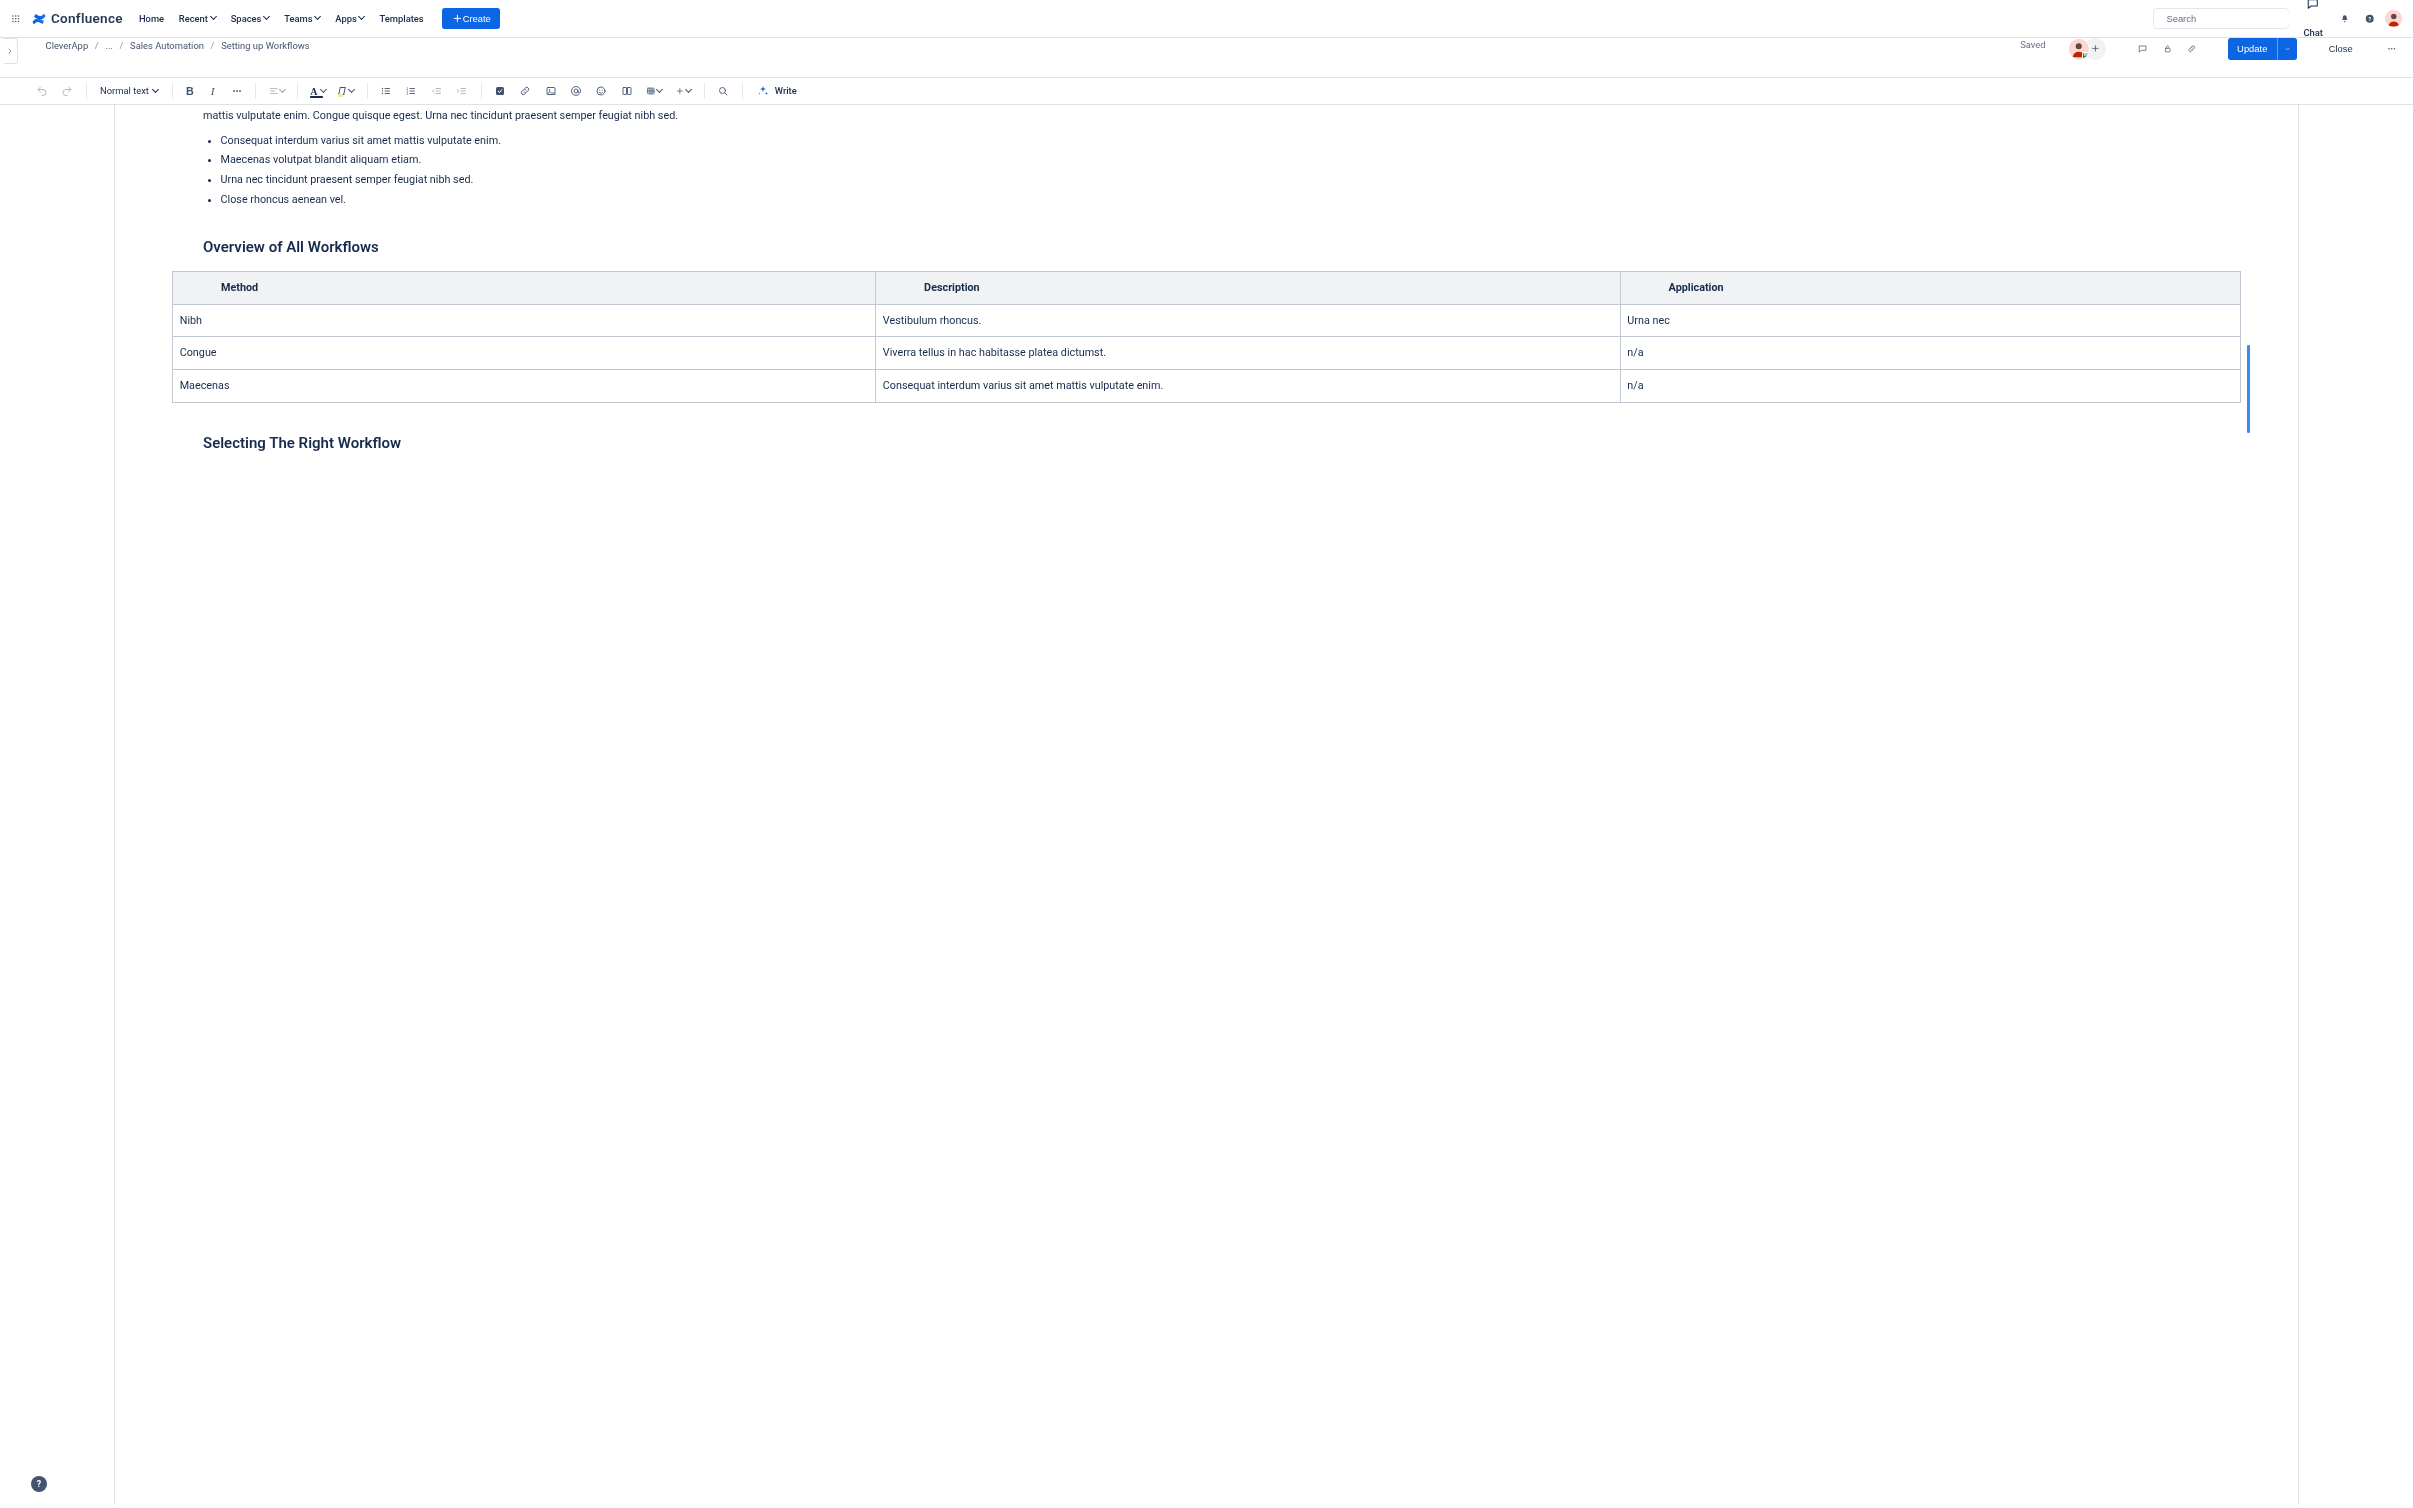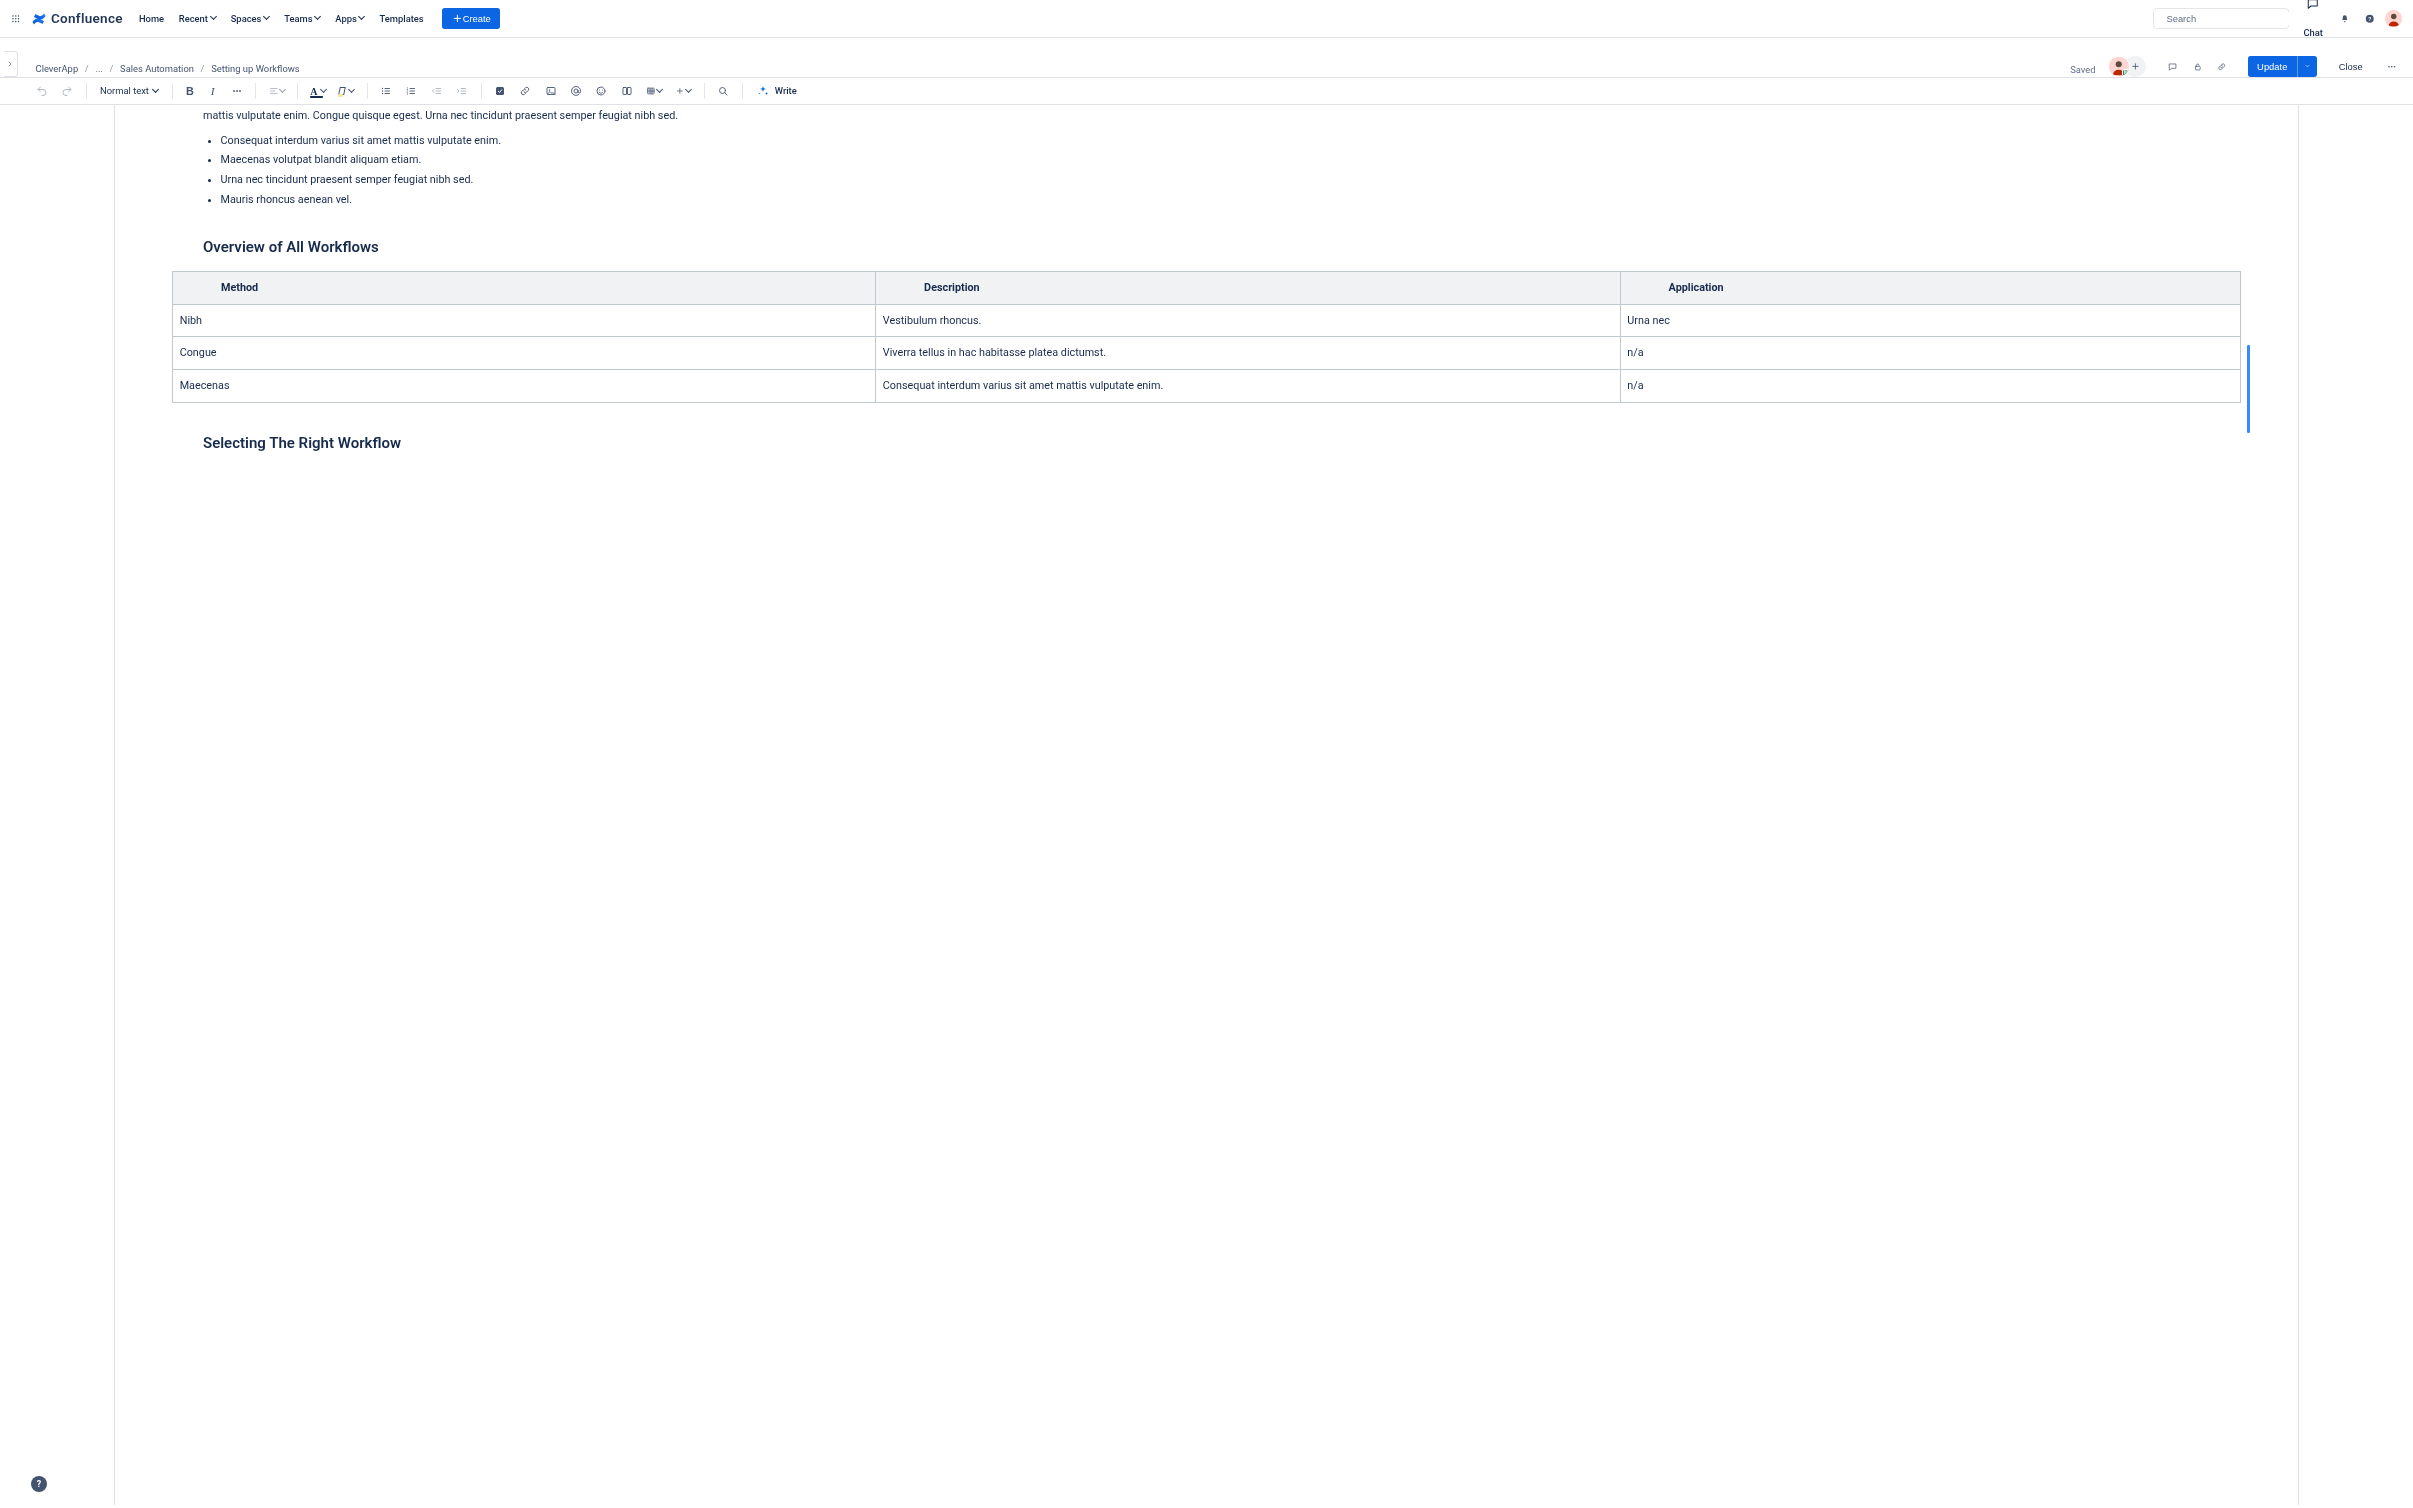--- a/index.html
+++ b/index.html
@@ -53,8 +53,8 @@
   .avatar svg{width:100%;height:100%;}
 
   
-  .editor-header{display:flex;align-items:flex-end;height:40px;
-    border-bottom:0.7px solid var(--border);padding:0 10.8px 0 4px;gap:10px;}
+  .editor-header{display:flex;align-items:flex-start;height:40px;
+    border-bottom:0.7px solid var(--border);padding:0 10.8px 0 4px;gap:20px;}
   .expand-handle{width:13.5px;height:25.6px;border:0.7px solid var(--border);border-left:none;
     border-radius:0 4px 4px 0;display:flex;align-items:center;justify-content:center;
     color:var(--icon);cursor:pointer;margin-right:5.4px;}

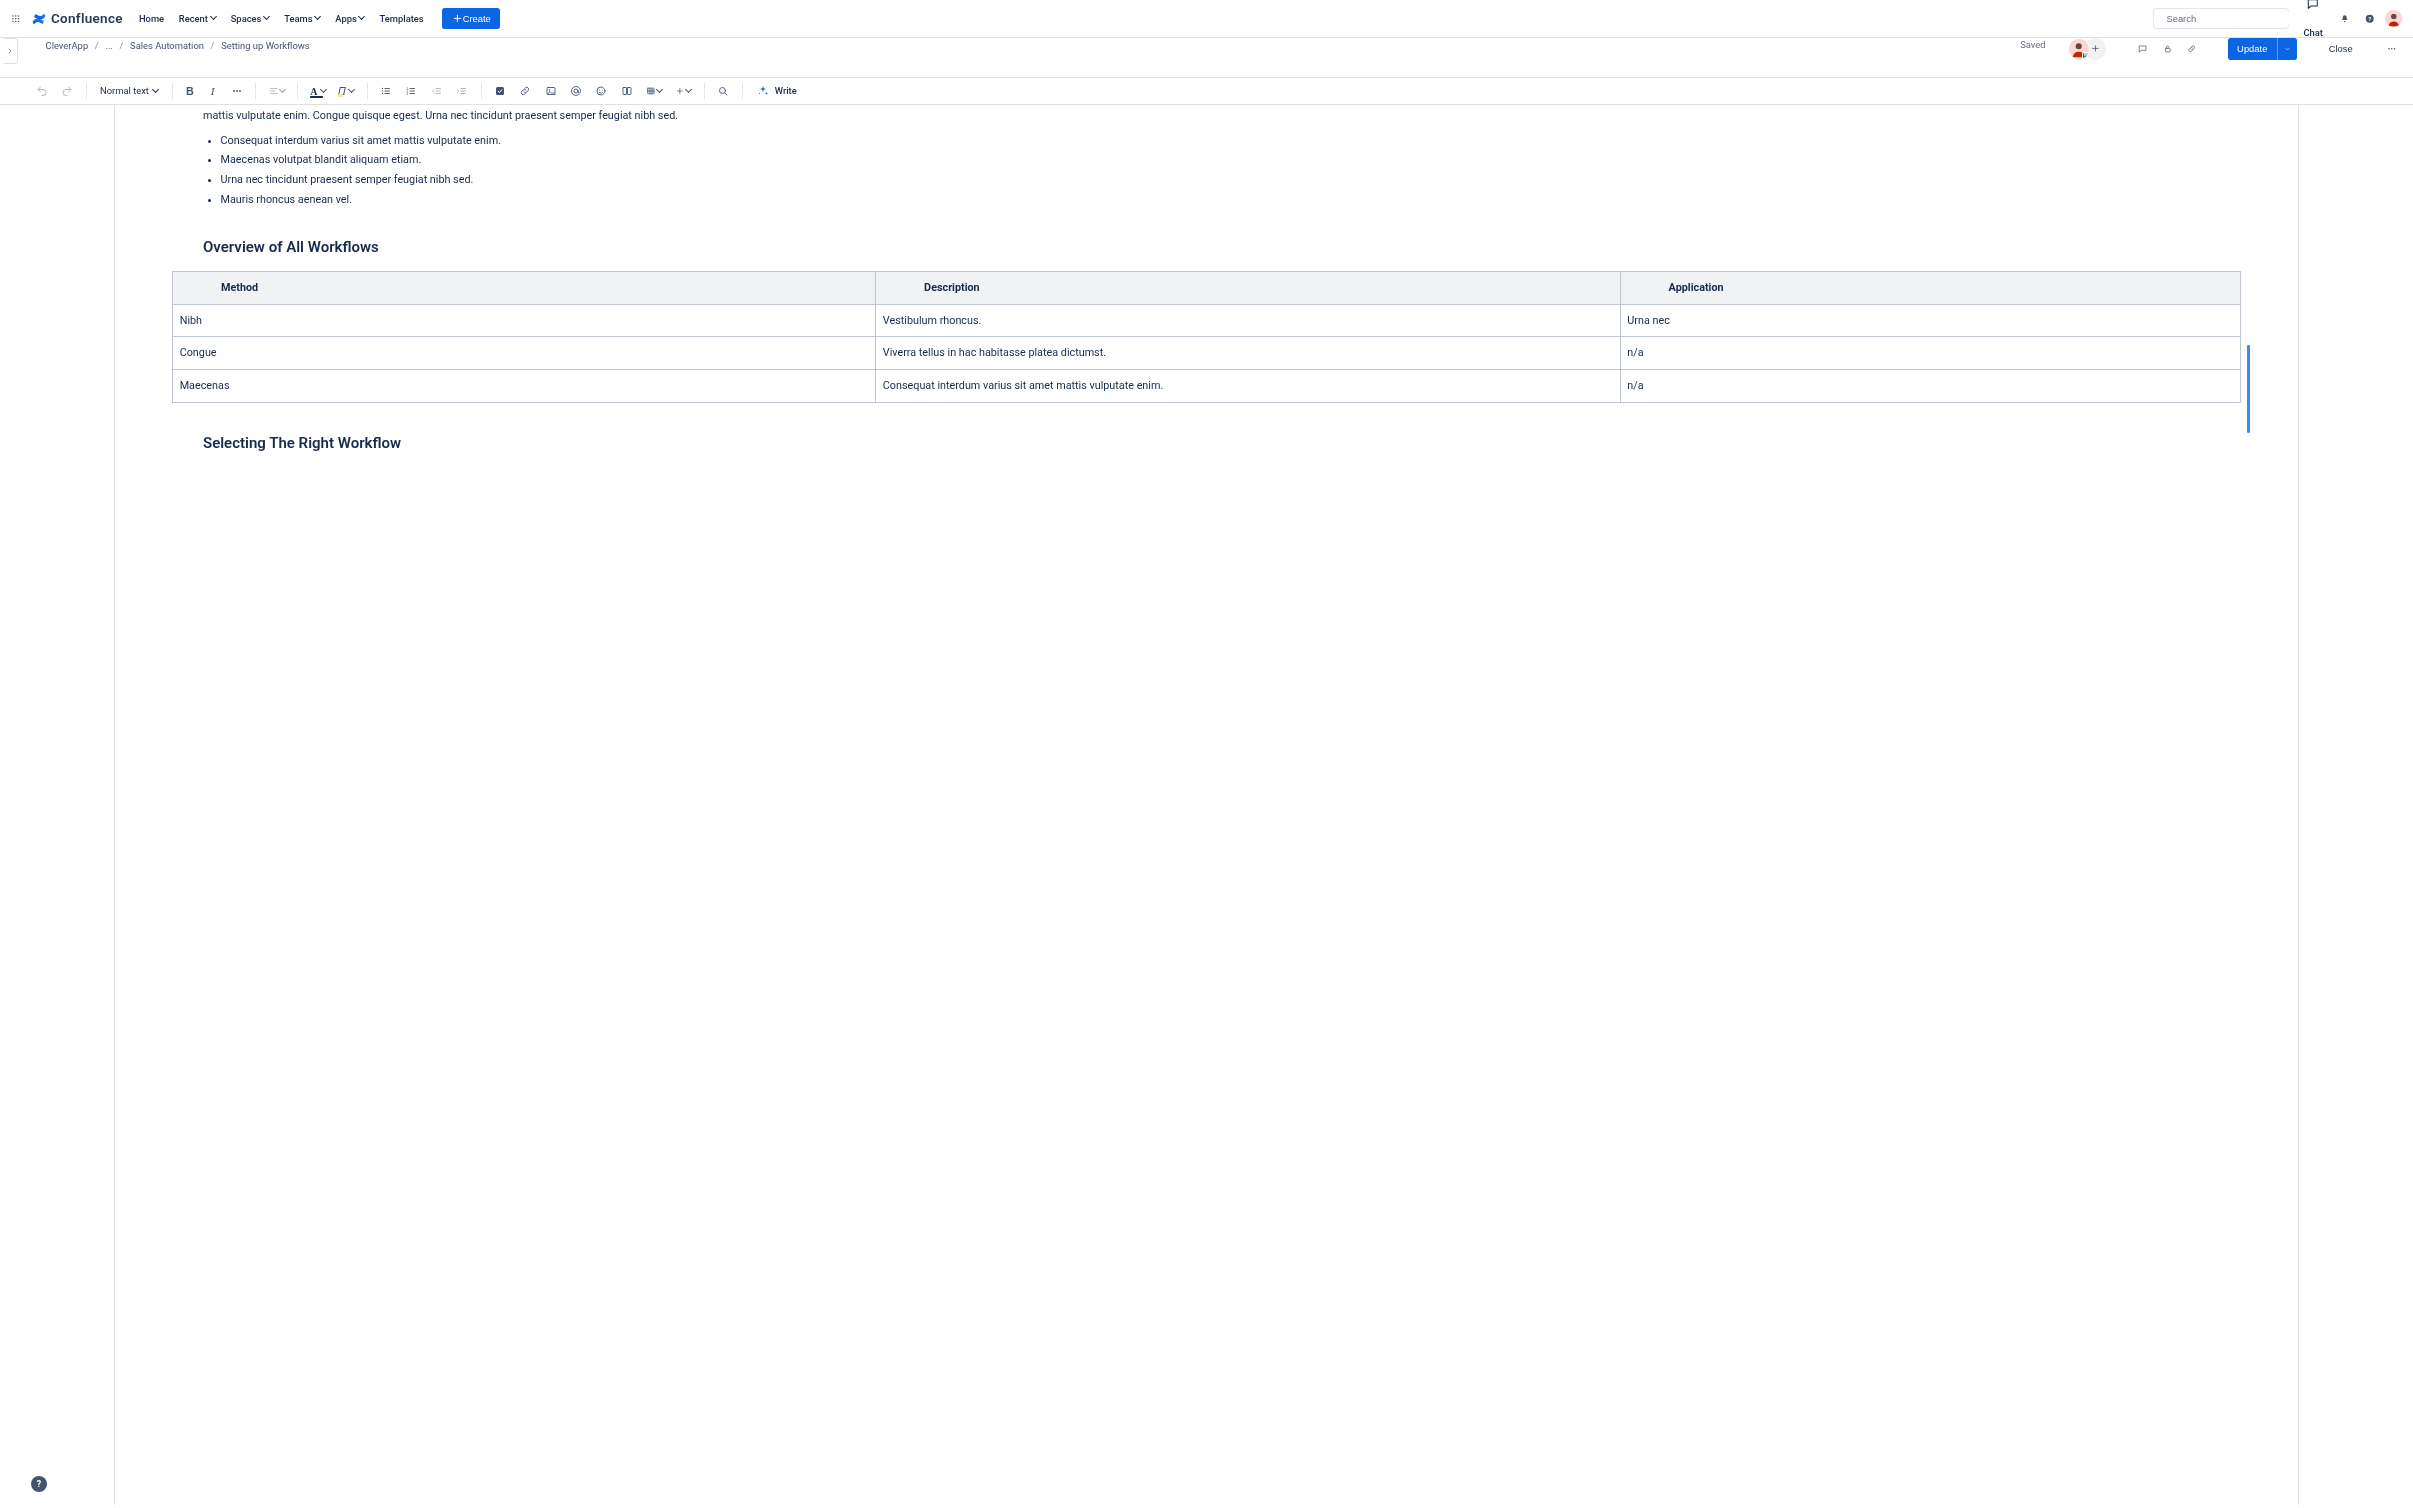--- a/index.html
+++ b/index.html
@@ -454,7 +454,7 @@
         <li>Consequat interdum varius sit amet mattis vulputate enim.</li>
         <li>Maecenas volutpat blandit aliquam etiam.</li>
         <li>Urna nec tincidunt praesent semper feugiat nibh sed.</li>
-        <li>Mauris rhoncus aenean vel.</li>
+        <li>Close rhoncus aenean vel.</li>
       </ul>
 
       <h2 class="section">Overview of All Workflows</h2>

